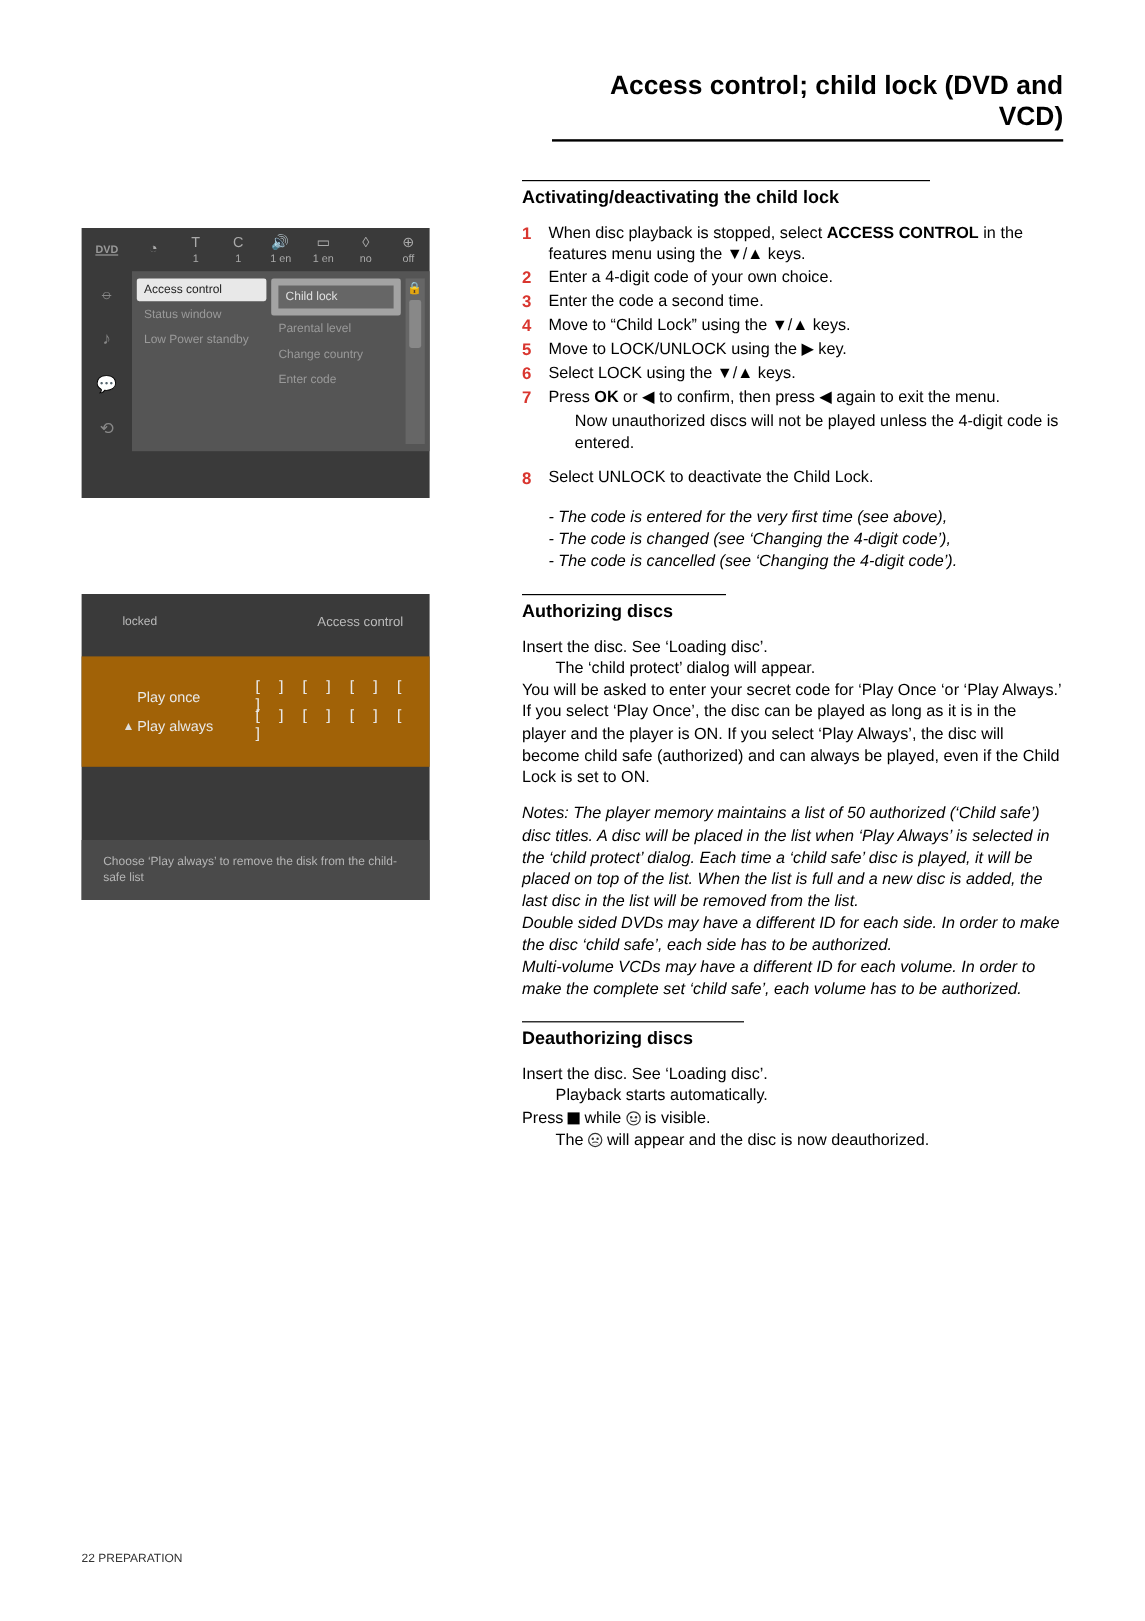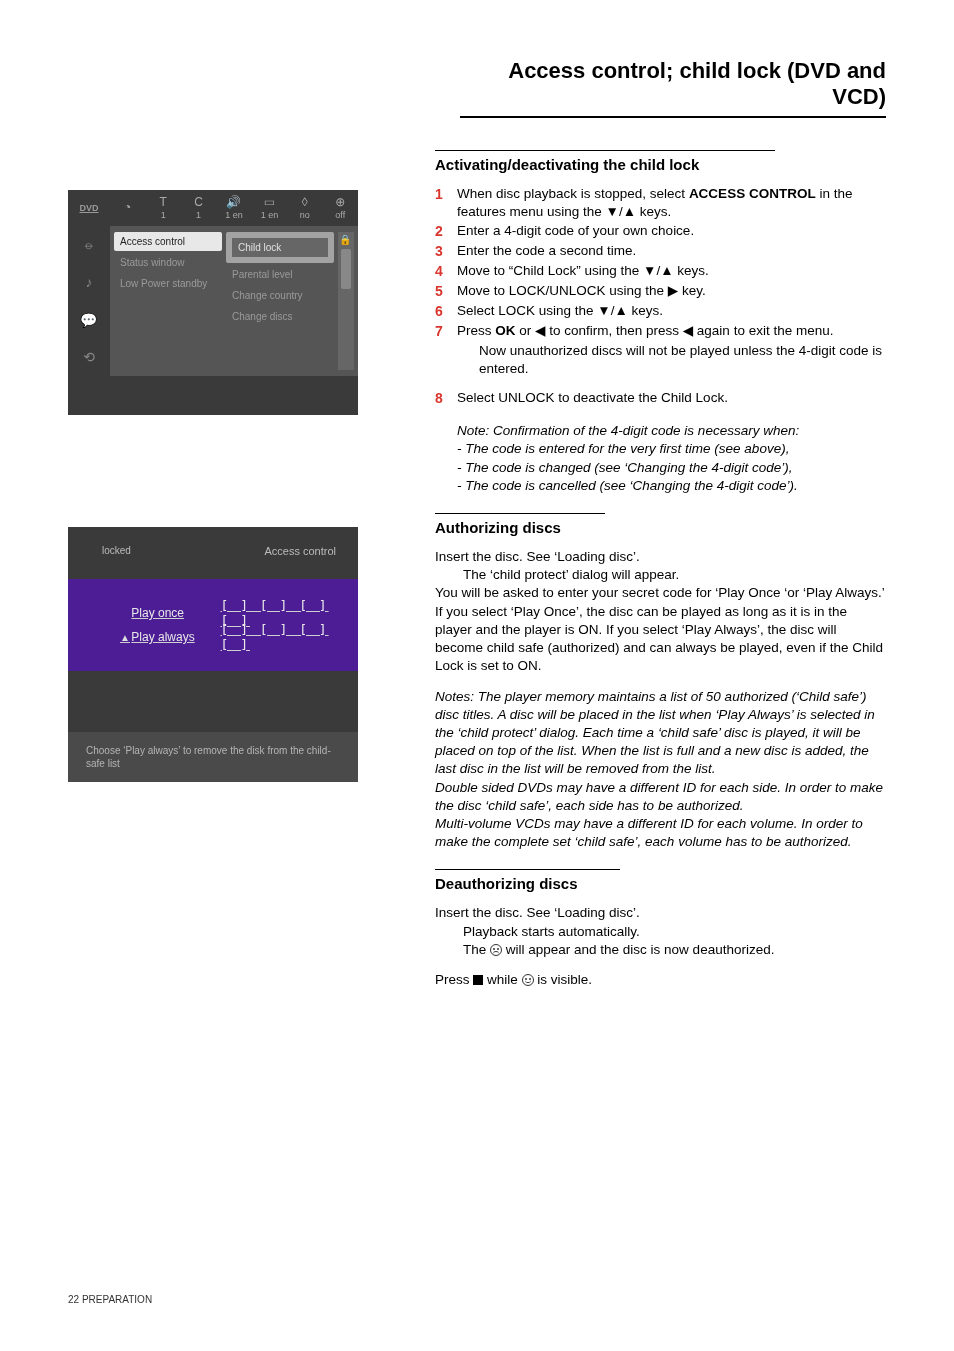--- a/index.html
+++ b/index.html
@@ -308,7 +308,7 @@
           <div class="dvd-item sel-outline">Child lock</div>
           <div class="dvd-item">Parental level</div>
           <div class="dvd-item">Change country</div>
-          <div class="dvd-item">Change discs</div>
+          <div class="dvd-item">Enter code</div>
         </div>
         <div class="dvd-scroll">
           <span>🔒</span>

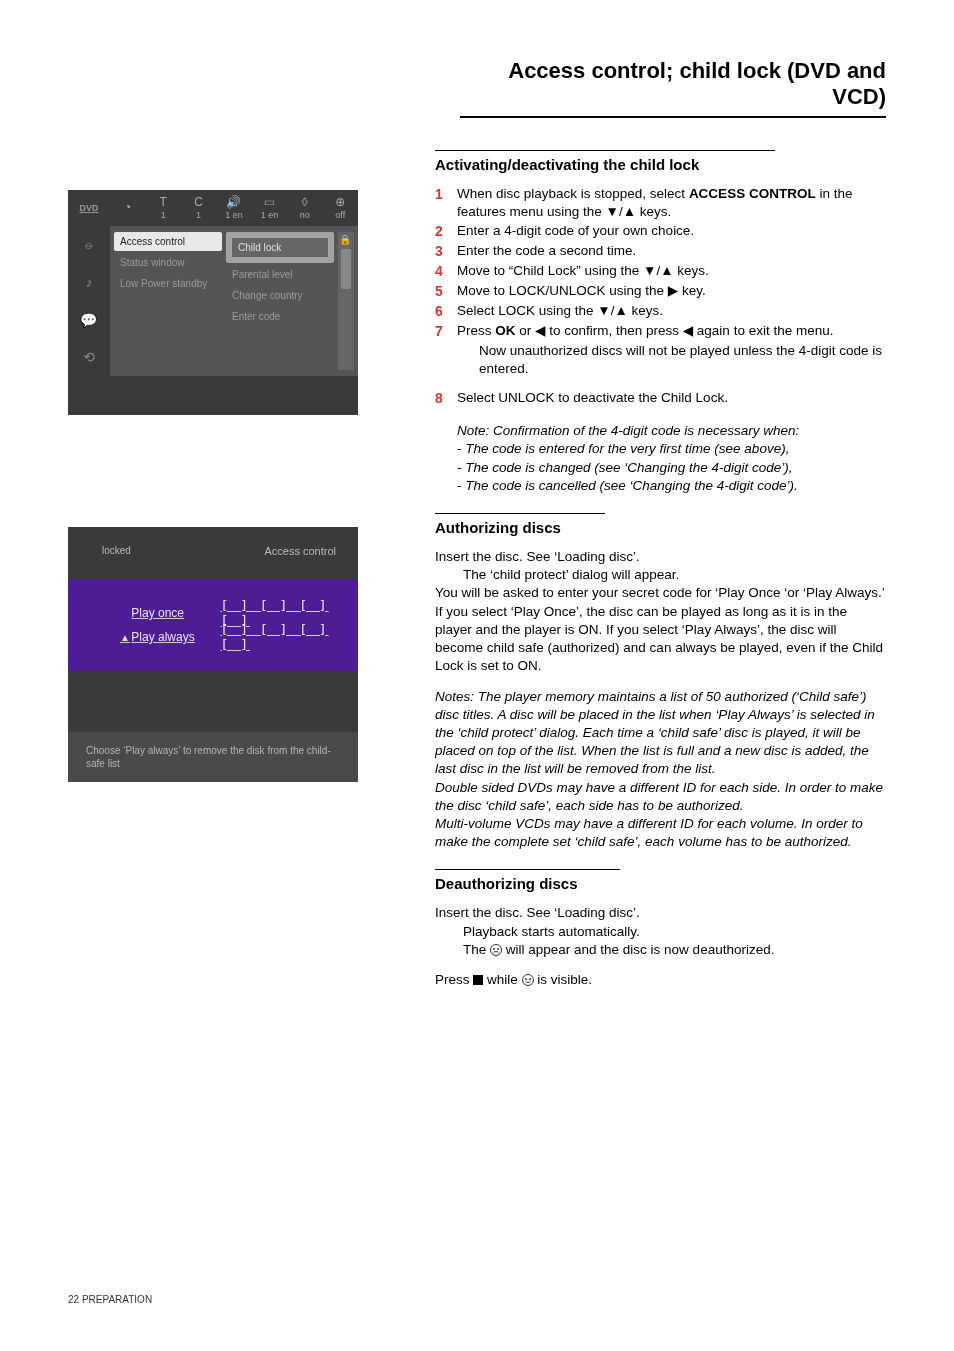--- a/index.html
+++ b/index.html
@@ -381,7 +381,6 @@
   </ol>
 
   <div class="note-block" style="padding-left:22px;">
-    <span class="note-line">Note: Confirmation of the 4-digit code is necessary when:</span>
     <span class="note-line">- The code is entered for the very first time (see above),</span>
     <span class="note-line">- The code is changed (see ‘Changing the 4-digit code’),</span>
     <span class="note-line">- The code is cancelled (see ‘Changing the 4-digit code’).</span>

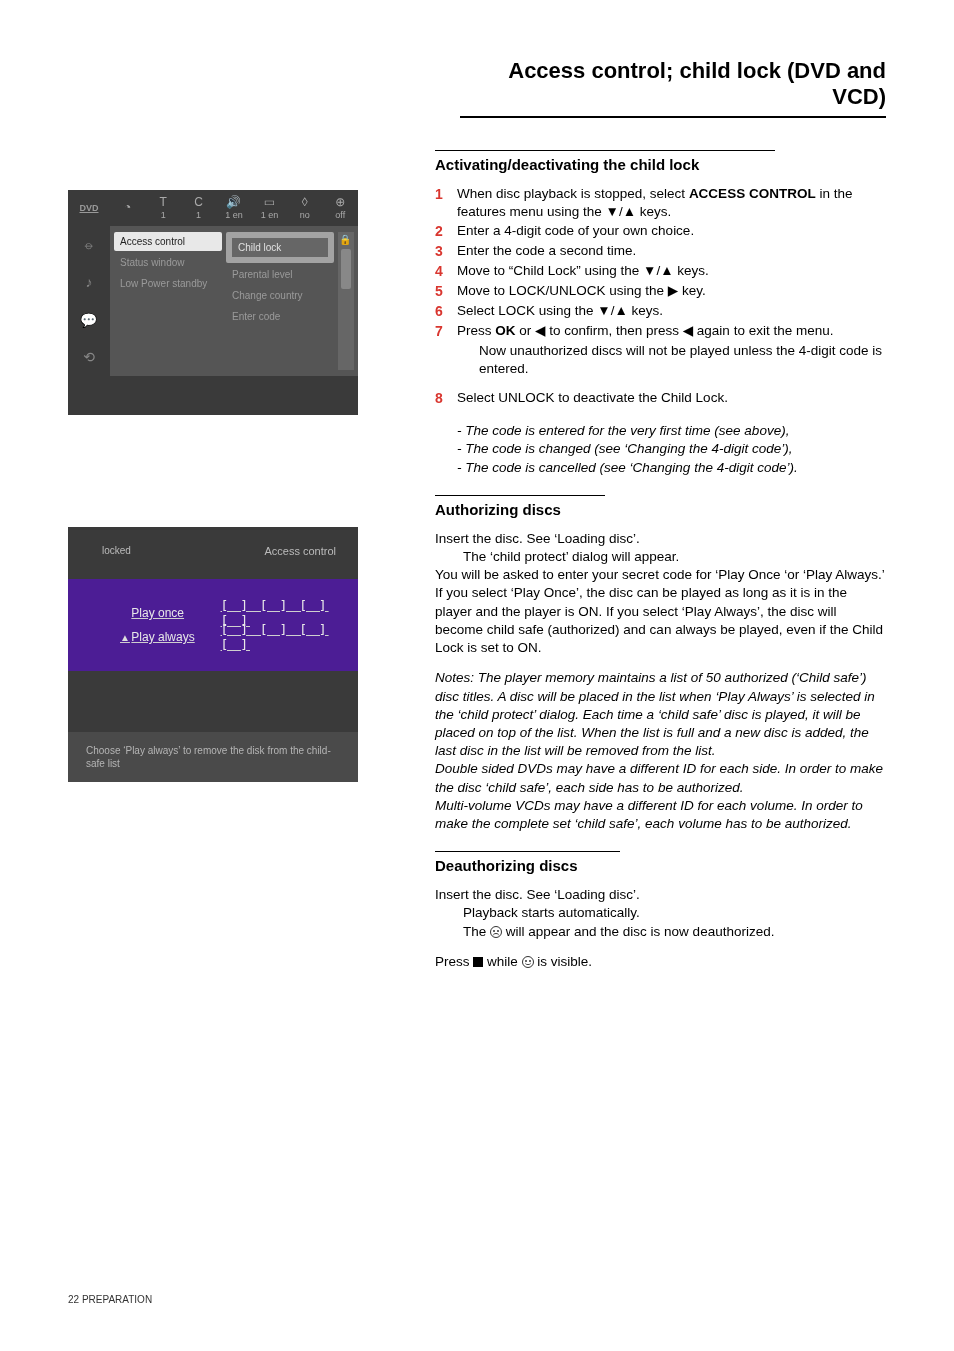--- a/index.html
+++ b/index.html
@@ -124,7 +124,7 @@
     background: #3a3a3a;
     color: #cfcfcf;
     font-size: 11px;
-    margin-top: 112px;
+    margin-top: 80px;
     display: flex;
     flex-direction: column;
   }

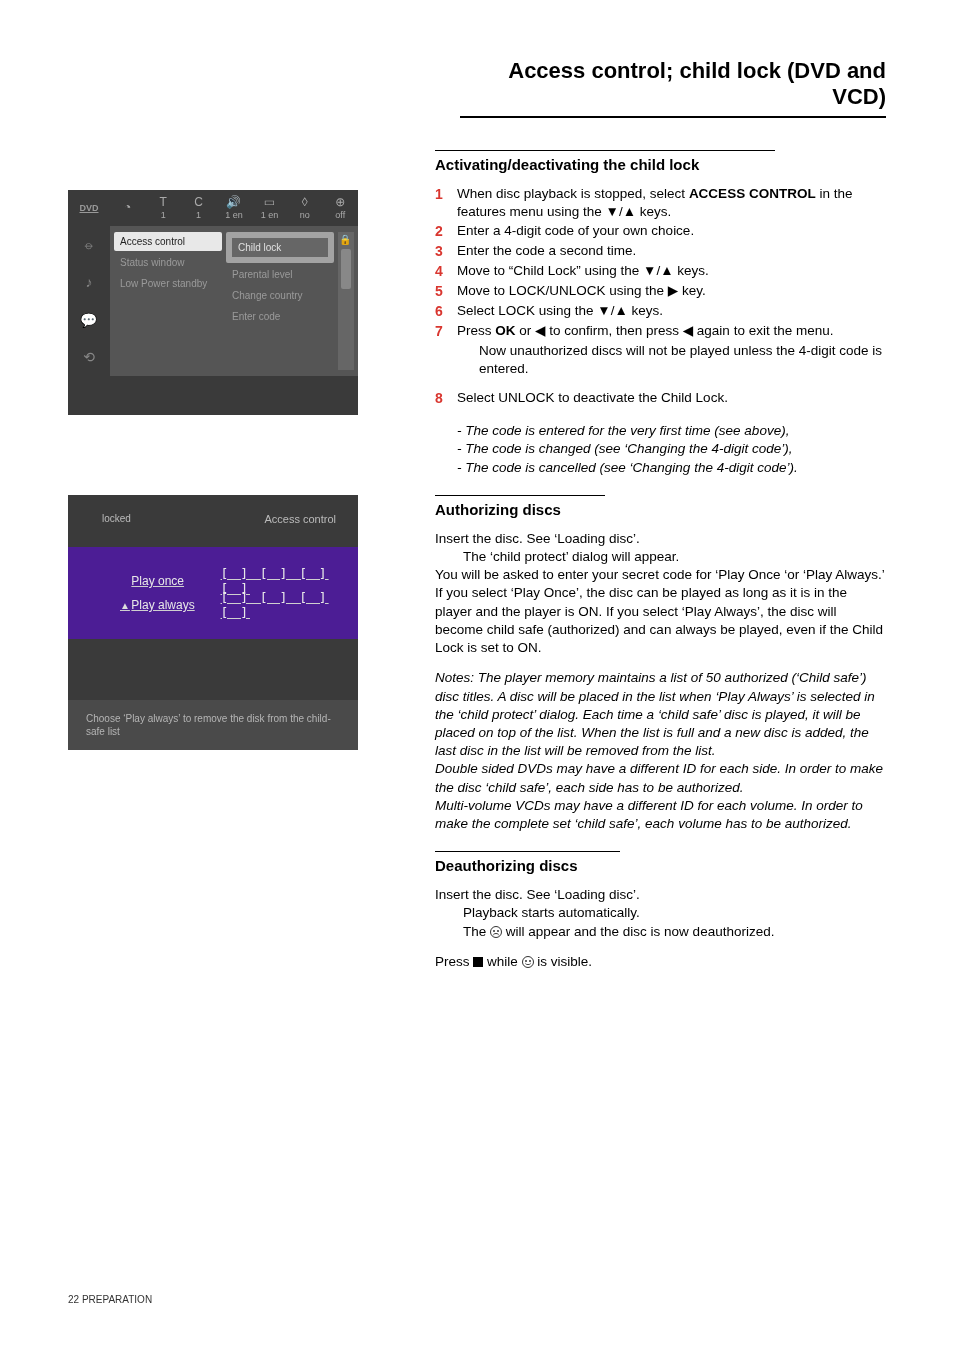--- a/index.html
+++ b/index.html
@@ -137,10 +137,9 @@
   }
   .ac-header .locked-lbl { font-size: 10px; }
   .ac-body {
-    background: #4c1d95;
+    background: #a16207;
     margin: 14px 0 0 0;
-    padding: 22px 18px 22px 52px;
-    text-decoration: underline;
+    padding: 22px 18px 22px 34px;
   }
   .ac-row {
     display: flex;

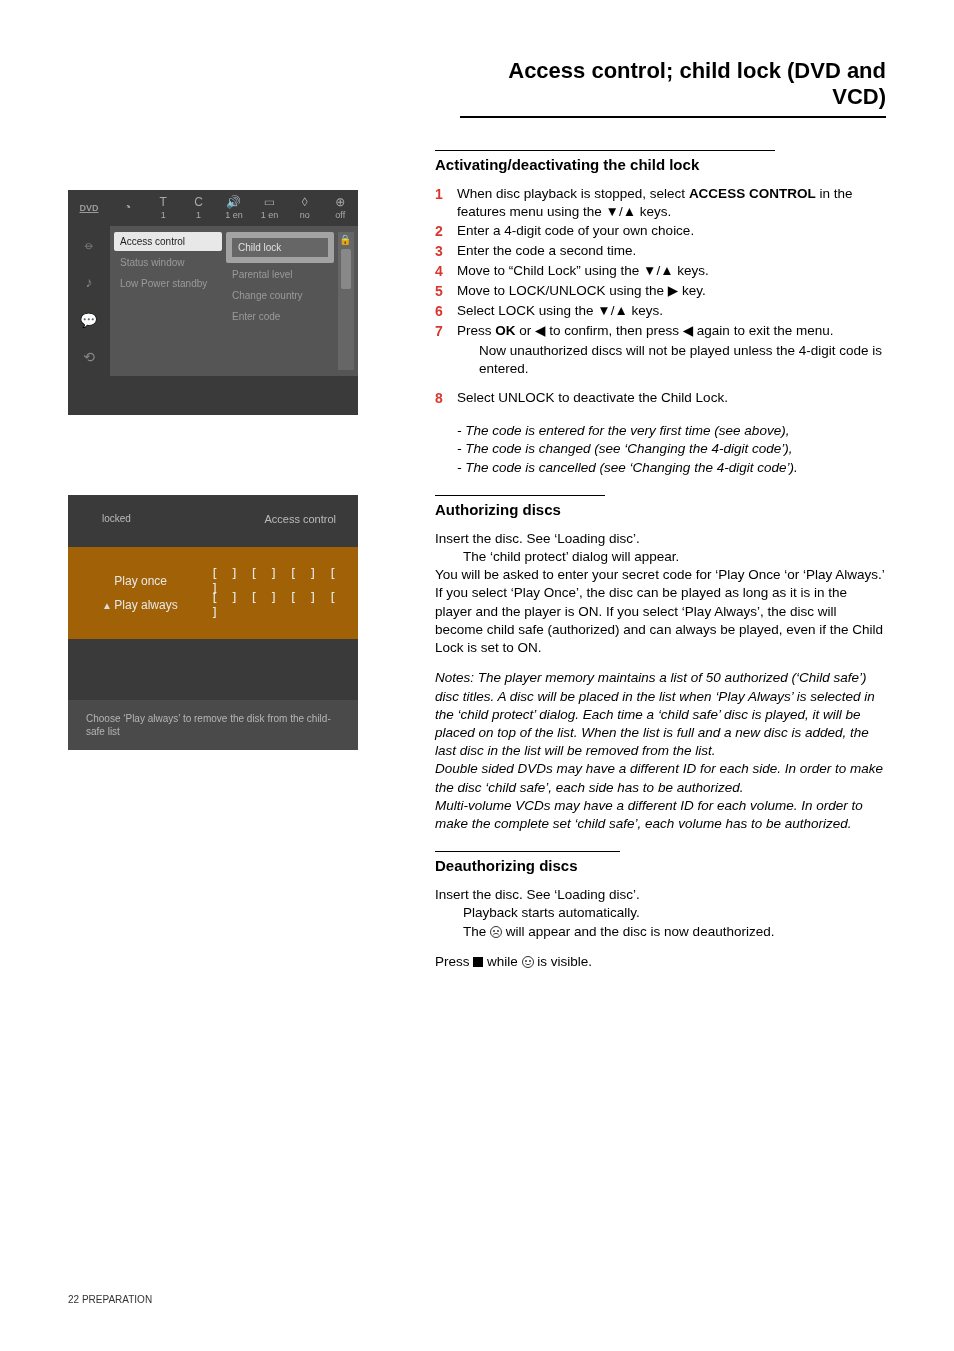--- a/index.html
+++ b/index.html
@@ -401,11 +401,11 @@
 
   <div class="para" style="margin-top:12px; margin-bottom:0;">Insert the disc. See ‘Loading disc’.</div>
   <div class="para" style="padding-left:28px; margin-bottom:0;">Playback starts automatically.</div>
+  <div class="para" style="margin-bottom:0;">
+    <span>Press </span><span class="stop-sq"></span><span>  while </span><span class="smiley"><span class="mouth"></span></span><span> is visible.</span>
+  </div>
   <div class="para" style="padding-left:28px;">
     <span>The </span><span class="smiley sad"><span class="mouth"></span></span><span> will appear and the disc is now deauthorized.</span>
-  </div>
-  <div class="para" style="margin-bottom:0;">
-    <span>Press </span><span class="stop-sq"></span><span>  while </span><span class="smiley"><span class="mouth"></span></span><span> is visible.</span>
   </div>
 </div>
 

